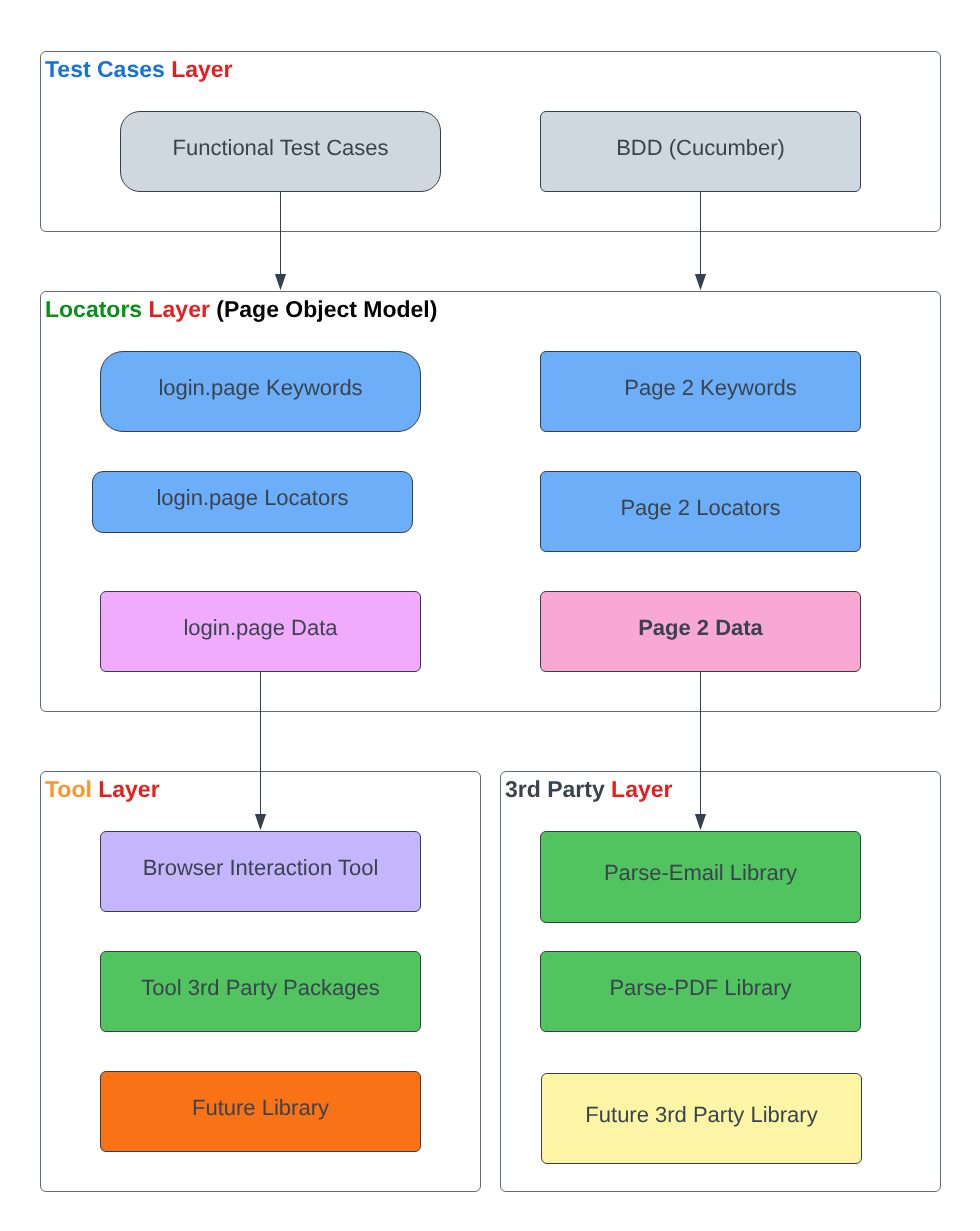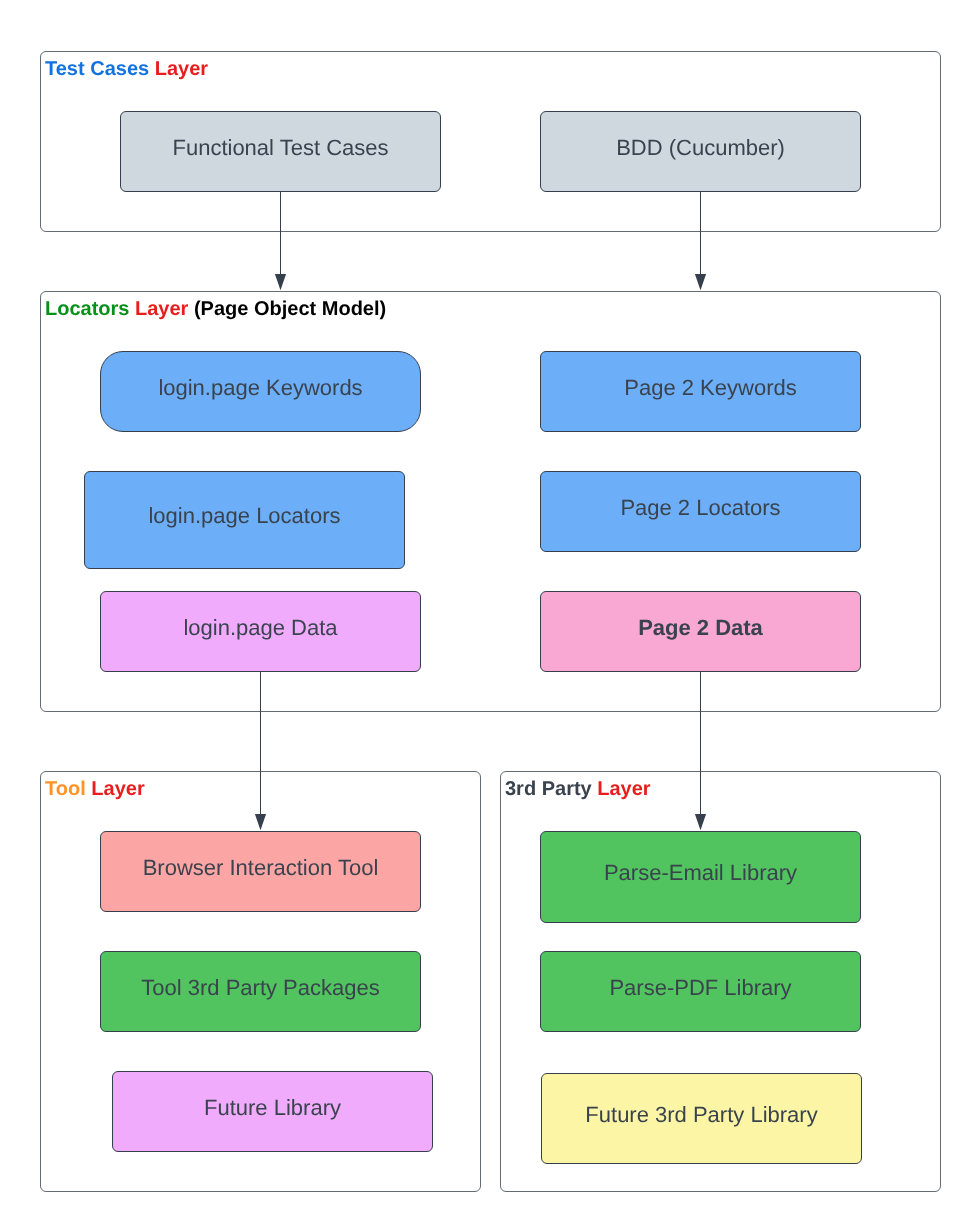--- a/index.html
+++ b/index.html
@@ -15,7 +15,7 @@
   .layer{position:absolute;box-sizing:border-box;background:#ffffff;
          border:1px solid #636B73;border-radius:6px;}
 
-  .layer-title{position:absolute;font-weight:bold;font-size:20px;
+  .layer-title{position:absolute;font-weight:bold;font-size:23px;
                white-space:nowrap;line-height:22px;}
 
   .node{position:absolute;box-sizing:border-box;border:1px solid #36404D;

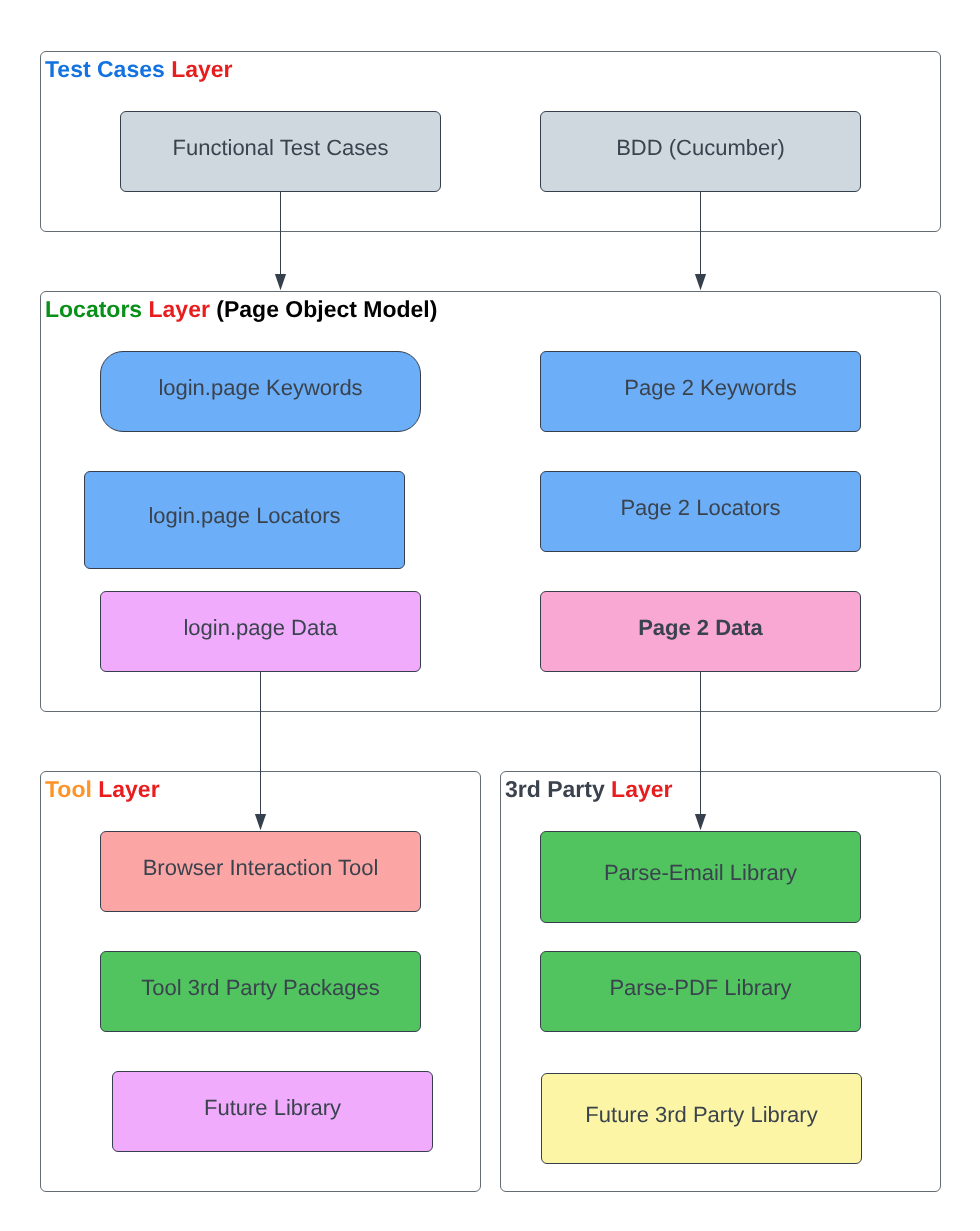--- a/index.html
+++ b/index.html
@@ -34,7 +34,7 @@
 
   <div class="layer-title" style="left:45px;top:58px;"><span style="color:#1273E0">Test Cases</span><span style="color:#3A434D;white-space:pre"> </span><span style="color:#E81D1D">Layer</span></div>
 
-  <div class="node" style="left:120px;top:111px;width:321px;height:81px;background:#CFD7DF;">
+  <div class="node" style="left:120px;top:111px;width:321px;height:81px;background:#CFD7DF;border-radius:20px;">
       <span>Functional Test Cases</span>
     </div>
 

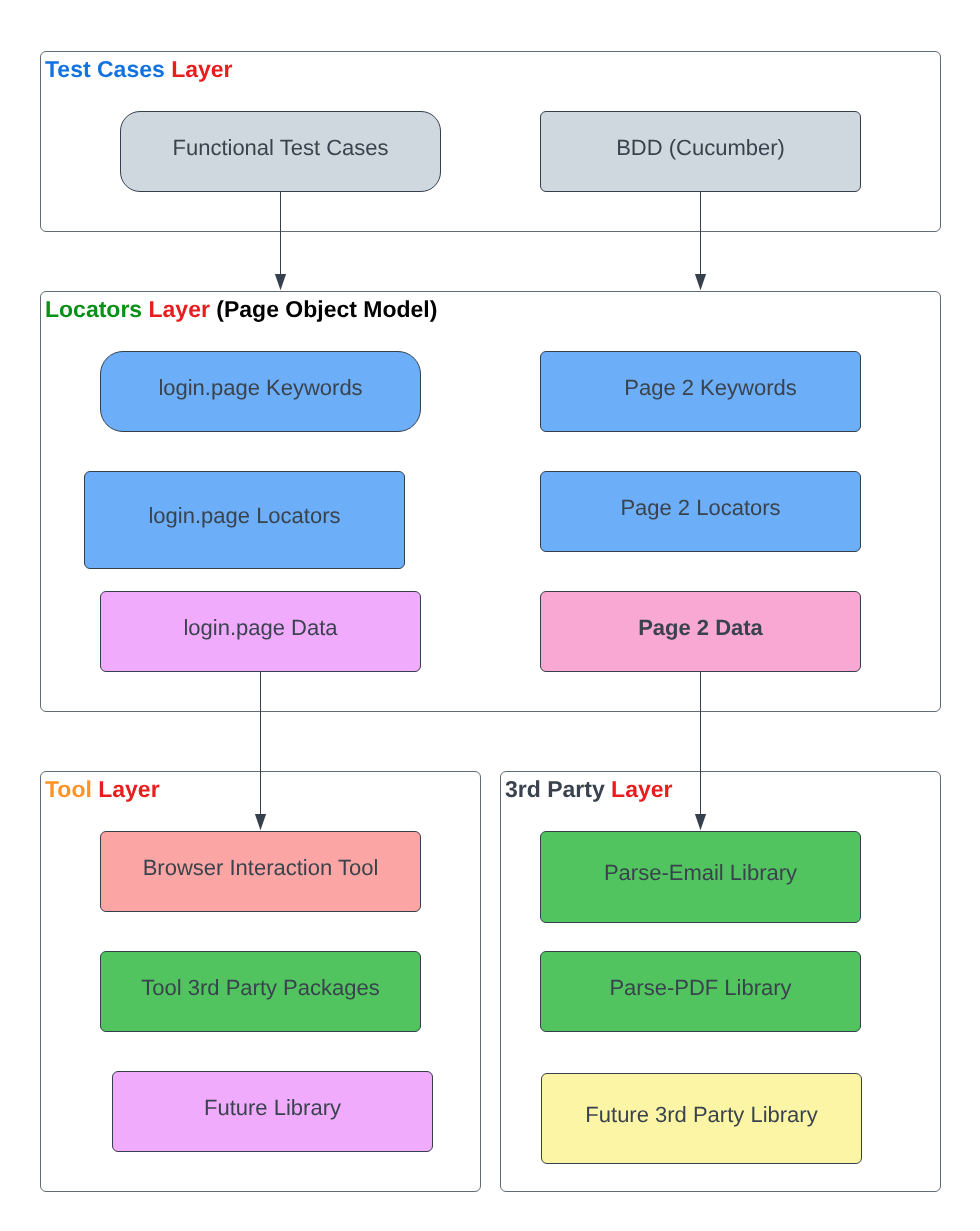--- a/index.html
+++ b/index.html
@@ -54,7 +54,7 @@
       <span>Page 2 Keywords</span>
     </div>
 
-  <div class="node" style="left:84px;top:471px;width:321px;height:98px;background:#6CAEF7;">
+  <div class="node" style="left:92px;top:471px;width:321px;height:62px;background:#6CAEF7;border-radius:11px;">
       <span>login.page Locators</span>
     </div>
 

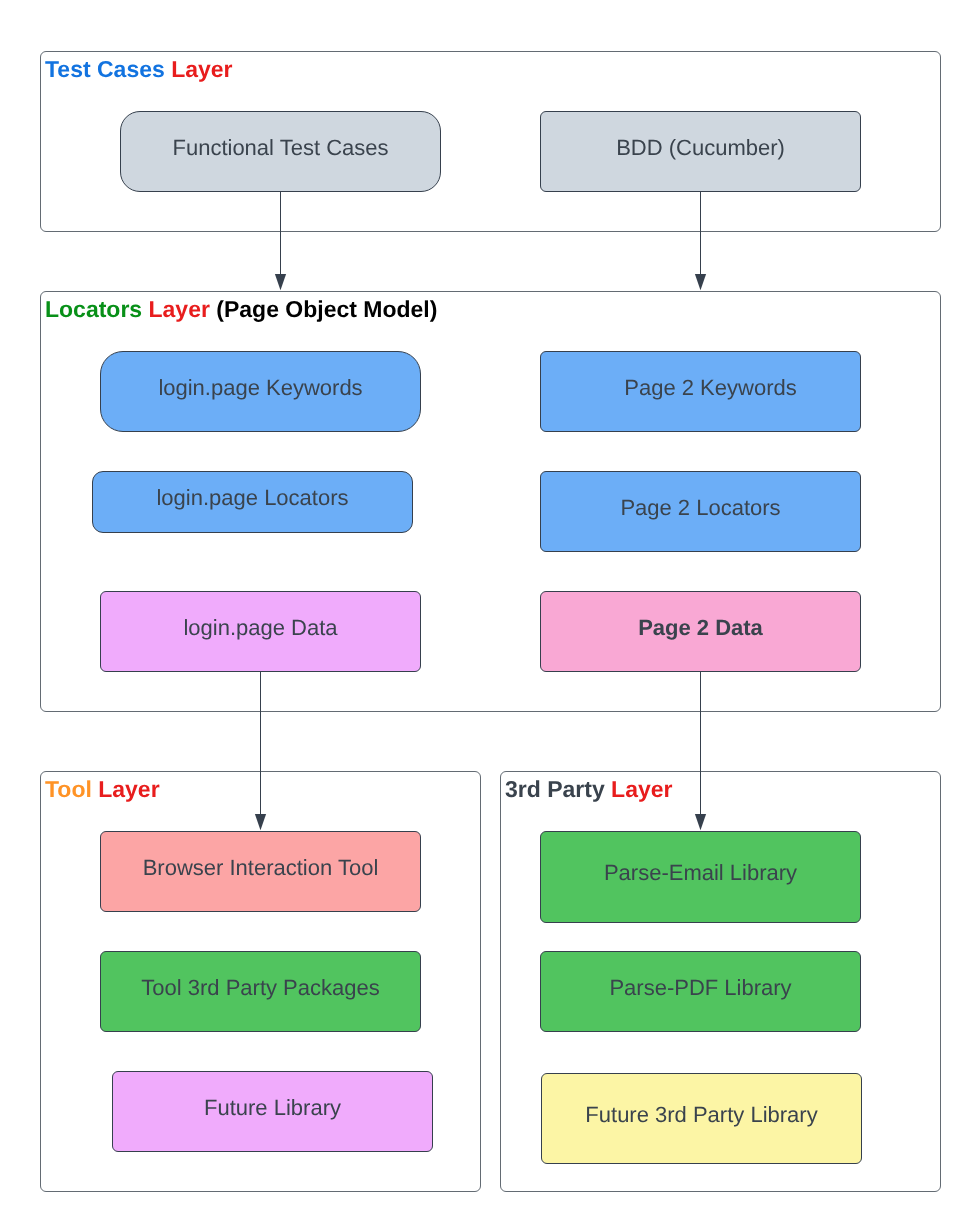--- a/index.html
+++ b/index.html
@@ -74,7 +74,7 @@
 
   <div class="layer-title" style="left:45px;top:778px;"><span style="color:#FF9326">Tool</span><span style="color:#3A434D;white-space:pre"> </span><span style="color:#E81D1D">Layer</span></div>
 
-  <div class="node" style="left:100px;top:831px;width:321px;height:81px;background:#fca5a5;">
+  <div class="node" style="left:100px;top:831px;width:321px;height:81px;background:#c4b5fd;">
       <span>Browser Interaction Tool</span>
     </div>
 

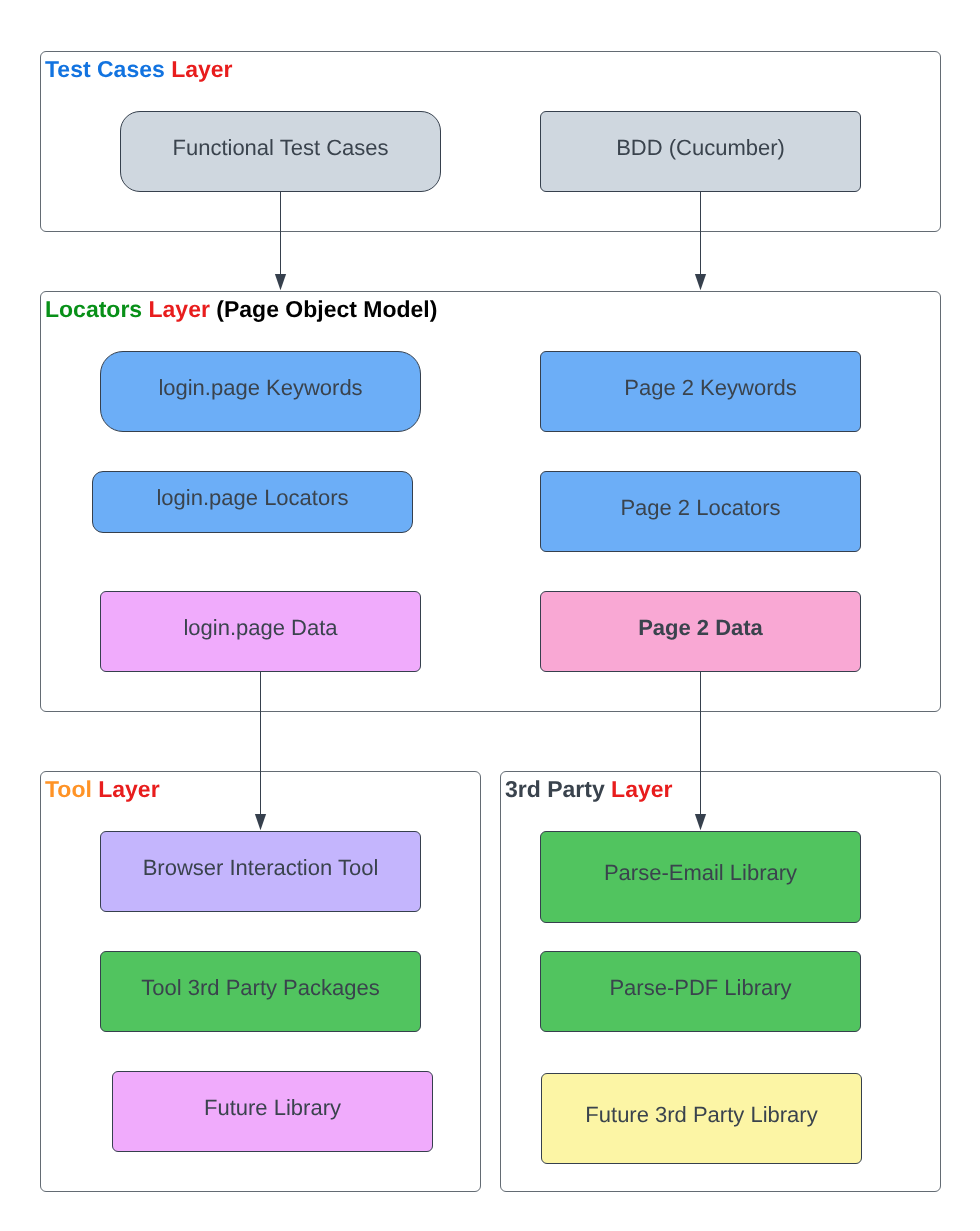--- a/index.html
+++ b/index.html
@@ -82,7 +82,7 @@
       <span>Tool 3rd Party Packages</span>
     </div>
 
-  <div class="node" style="left:100px;top:1071px;width:321px;height:81px;background:#f0abfc;margin-left:12px;">
+  <div class="node" style="left:100px;top:1071px;width:321px;height:81px;background:#f97316;">
       <span>Future Library</span>
     </div>
 

